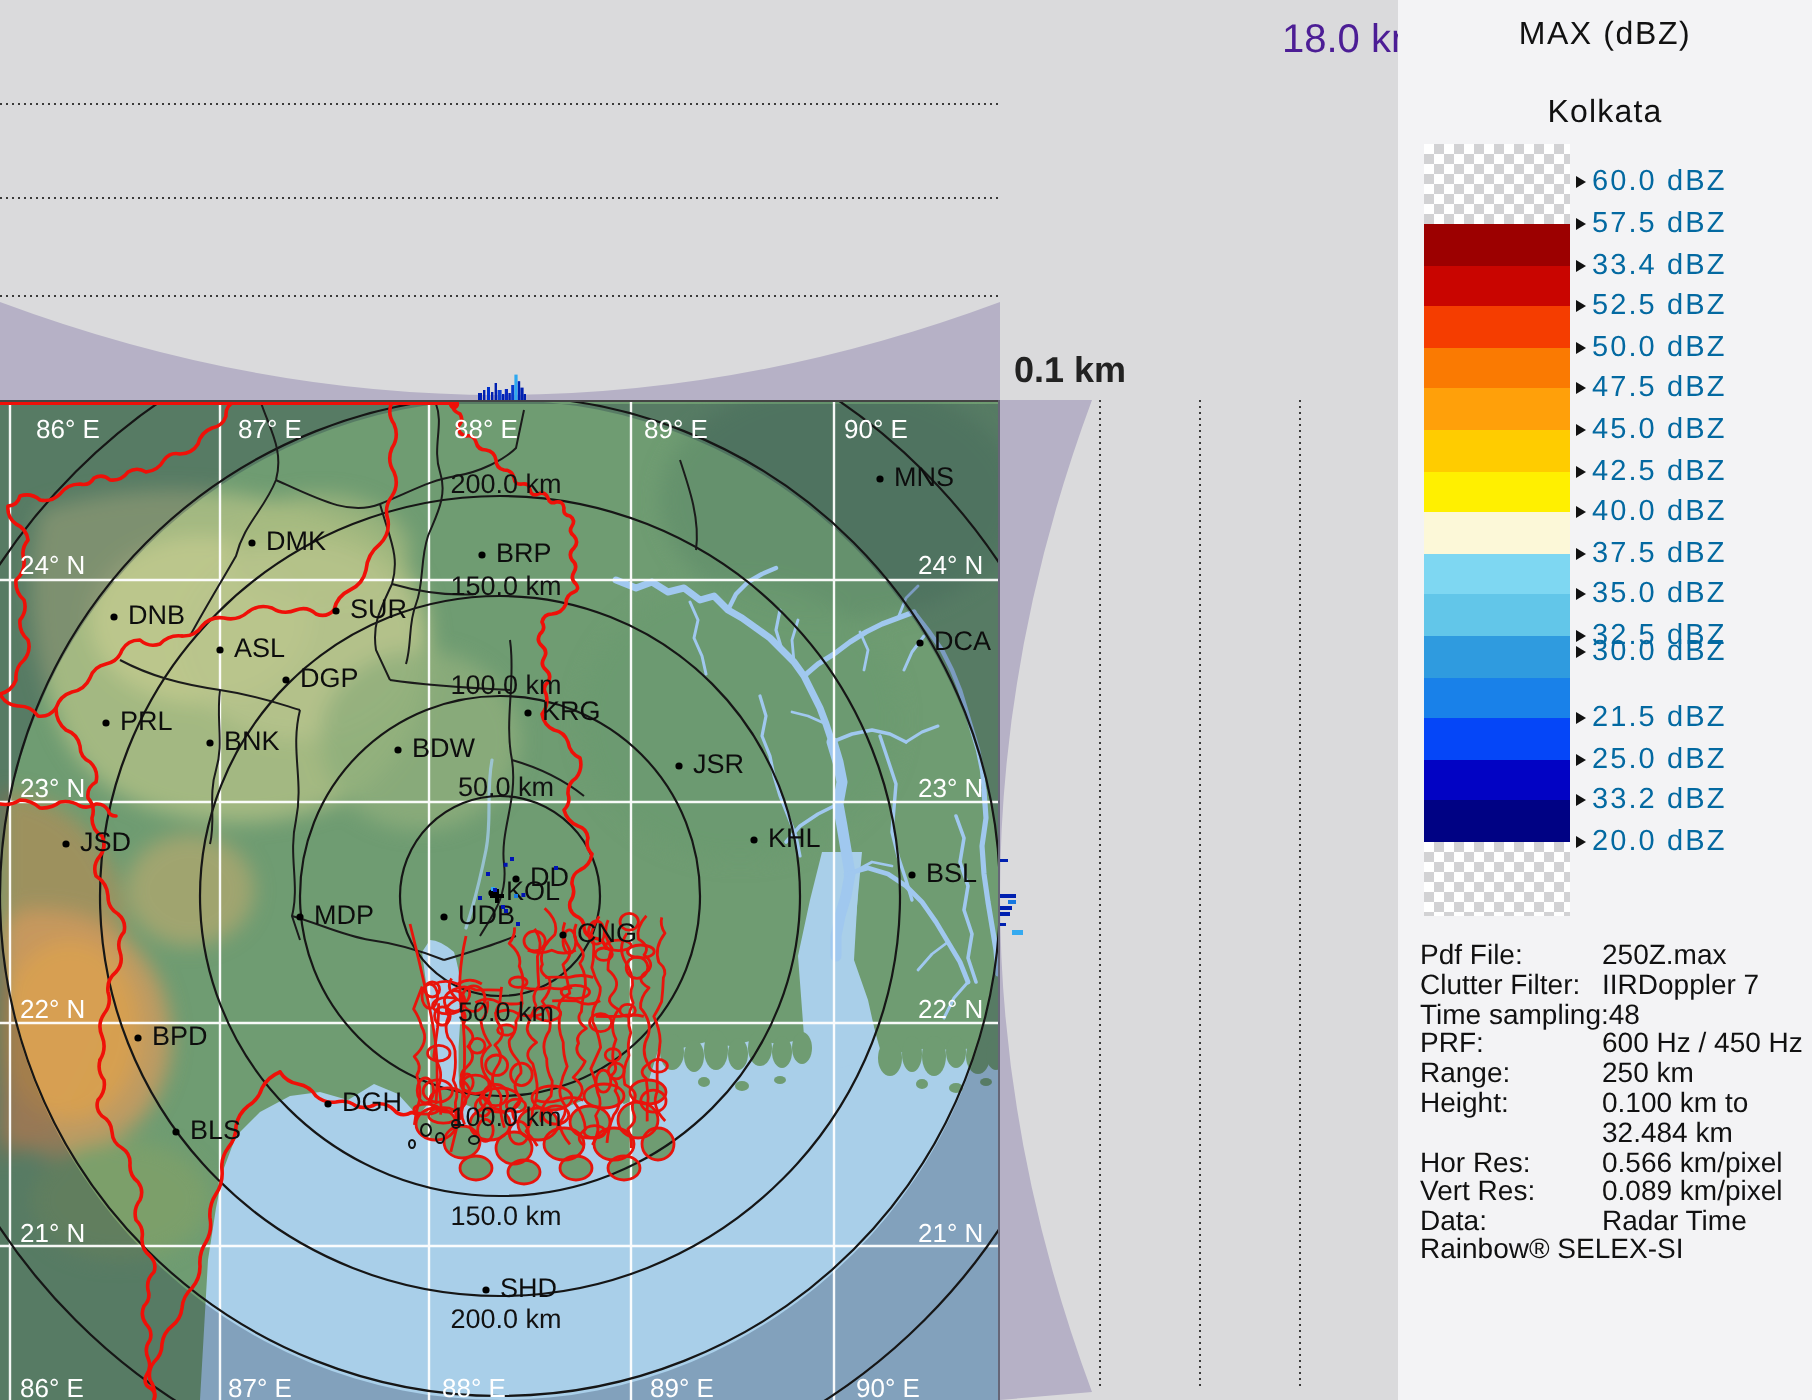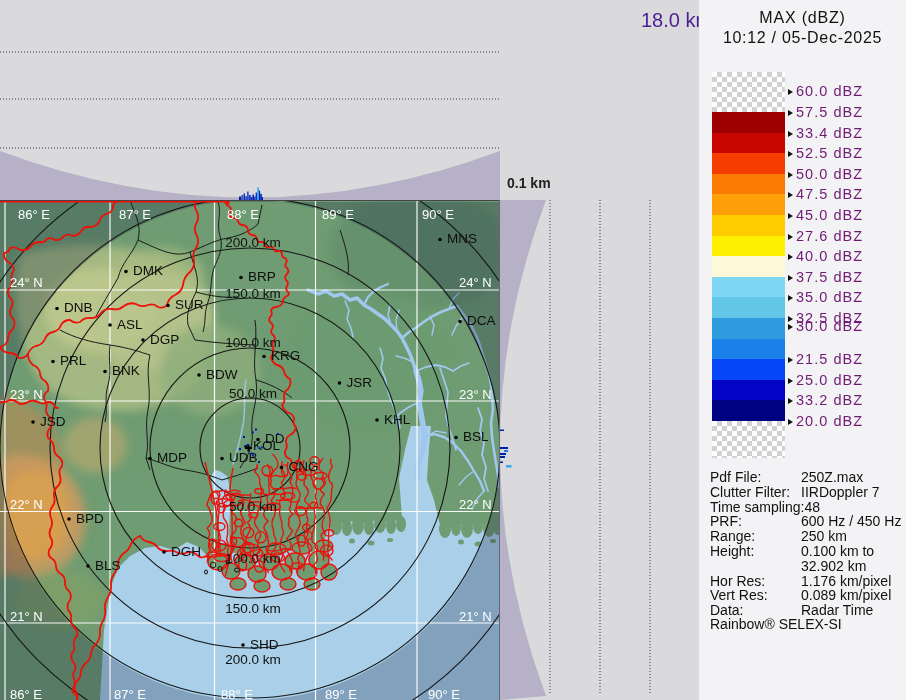--- a/index.html
+++ b/index.html
@@ -419,7 +419,6 @@
 
 <div id="legend">
   <div class="t" id="title1">MAX (dBZ)</div>
-  <div class="t" id="title2">10:12 / 05-Dec-2025</div>
   <div class="cb checker" style="top:71.5px;height:40.4px;"></div>
   <div class="cb checker" style="top:420.9px;height:37px;"></div>
   <div id="cells">

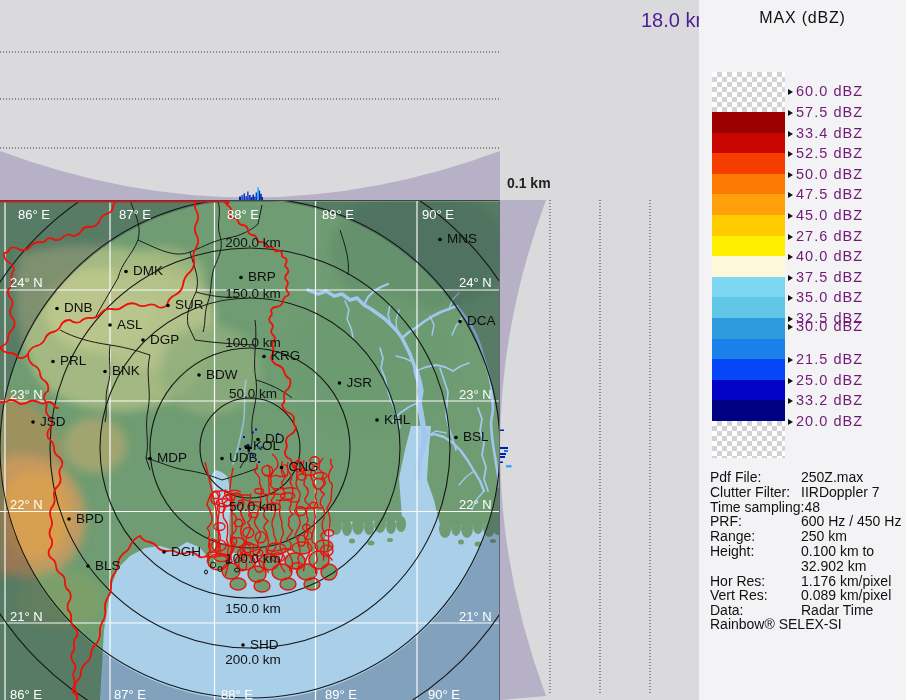--- a/index.html
+++ b/index.html
@@ -419,6 +419,7 @@
 
 <div id="legend">
   <div class="t" id="title1">MAX (dBZ)</div>
+  <div class="t" id="title3">Kolkata</div>
   <div class="cb checker" style="top:71.5px;height:40.4px;"></div>
   <div class="cb checker" style="top:420.9px;height:37px;"></div>
   <div id="cells">

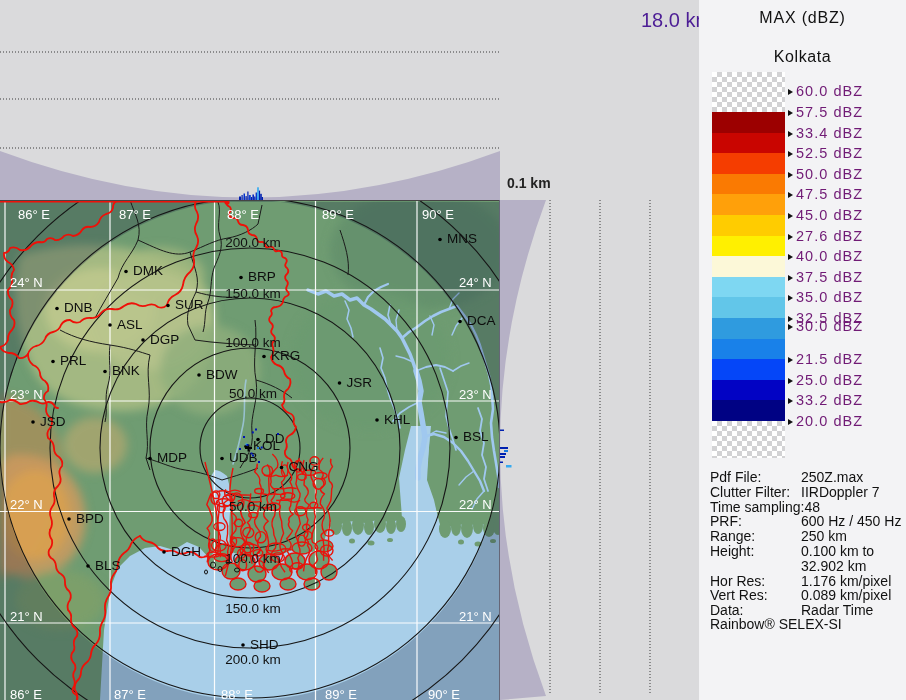--- a/index.html
+++ b/index.html
@@ -12,7 +12,7 @@
   #title2{top:29px;font-size:16px;letter-spacing:0.7px;}
   #title3{top:47.5px;font-size:16px;letter-spacing:0.6px;}
   .cb{position:absolute;left:13px;width:73px;}
-  .lbl{position:absolute;left:89px;font-size:14.5px;letter-spacing:1.05px;color:#701a75;height:16px;line-height:16px;}
+  .lbl{position:absolute;left:89px;font-size:14.5px;letter-spacing:1.05px;color:#0369a1;height:16px;line-height:16px;}
   .lbl:before{content:"";display:inline-block;width:0;height:0;border-left:5px solid #111;
       border-top:3.5px solid transparent;border-bottom:3.5px solid transparent;margin-right:3px;vertical-align:middle;}
   .meta{position:absolute;left:11px;font-size:14px;color:#111;white-space:nowrap;}

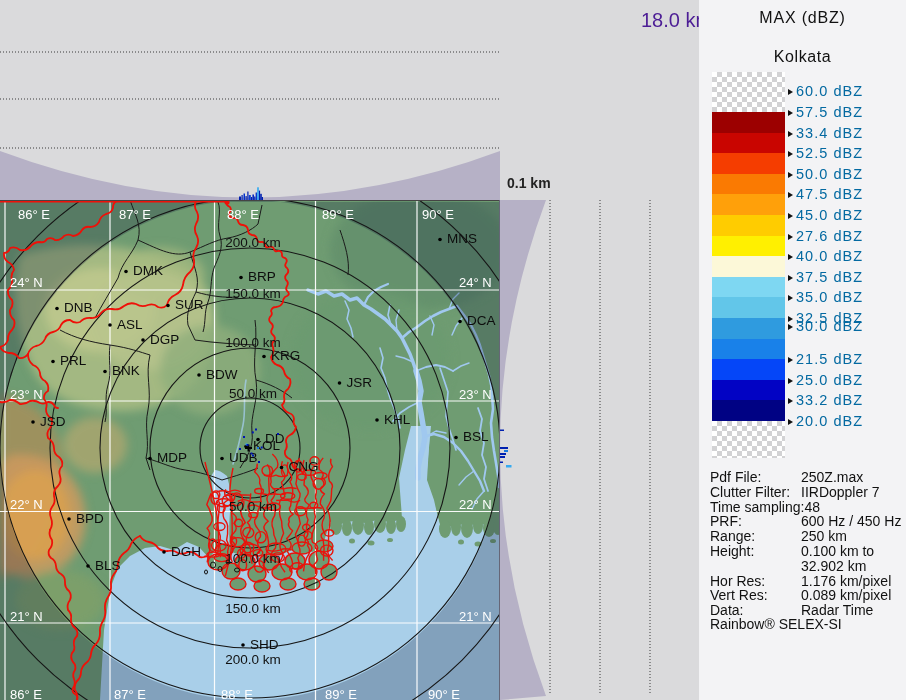--- a/index.html
+++ b/index.html
@@ -25,7 +25,7 @@
   #toppanel{left:0;top:0;width:500px;height:200px;}
   #rightpanel{left:500px;top:200px;width:160px;height:500px;}
   #km18{position:absolute;left:641px;top:9px;font-size:20px;color:#4c1d95;}
-  #km01{position:absolute;left:507px;top:175px;font-size:14px;font-weight:bold;color:#222;}
+  #km01{position:absolute;left:507px;top:175px;font-size:18px;font-weight:bold;color:#222;}
   #map{position:absolute;left:0;top:200px;width:500px;height:500px;}
 </style>
 </head>

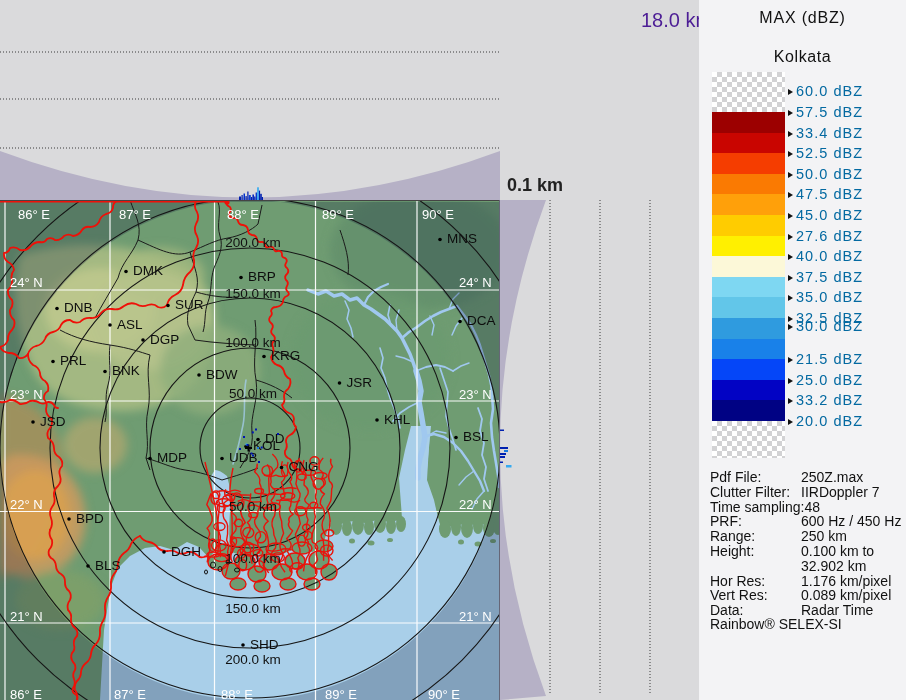--- a/index.html
+++ b/index.html
@@ -447,7 +447,7 @@
       <div class="lbl" style="top:165.7px">50.0 dBZ</div>
       <div class="lbl" style="top:186.3px">47.5 dBZ</div>
       <div class="lbl" style="top:206.9px">45.0 dBZ</div>
-      <div class="lbl" style="top:227.5px">27.6 dBZ</div>
+      <div class="lbl" style="top:227.5px">42.5 dBZ</div>
       <div class="lbl" style="top:248.1px">40.0 dBZ</div>
       <div class="lbl" style="top:268.7px">37.5 dBZ</div>
       <div class="lbl" style="top:289.3px">35.0 dBZ</div>

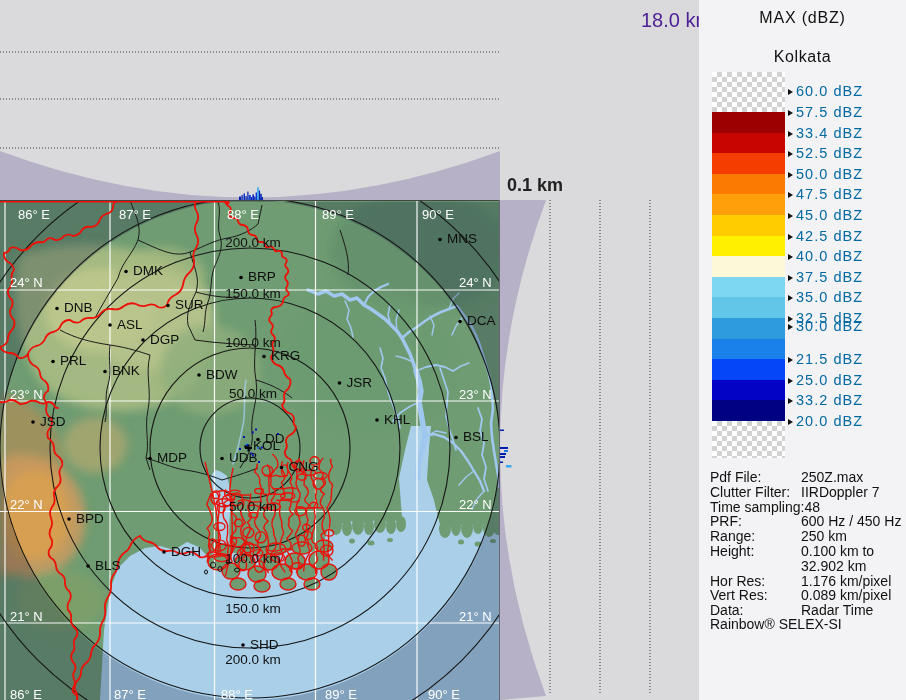--- a/index.html
+++ b/index.html
@@ -466,7 +466,7 @@
       <div class="meta" style="top:528.2px">Range:<b>250 km</b></div>
       <div class="meta" style="top:543.0px">Height:<b>0.100 km to</b></div>
       <div class="meta" style="top:557.8px">
-        <b>32.902 km</b>
+        <b>32.484 km</b>
       </div>
       <div class="meta" style="top:572.6px">Hor Res:<b>1.176 km/pixel</b></div>
       <div class="meta" style="top:587.4px">Vert Res:<b>0.089 km/pixel</b></div>

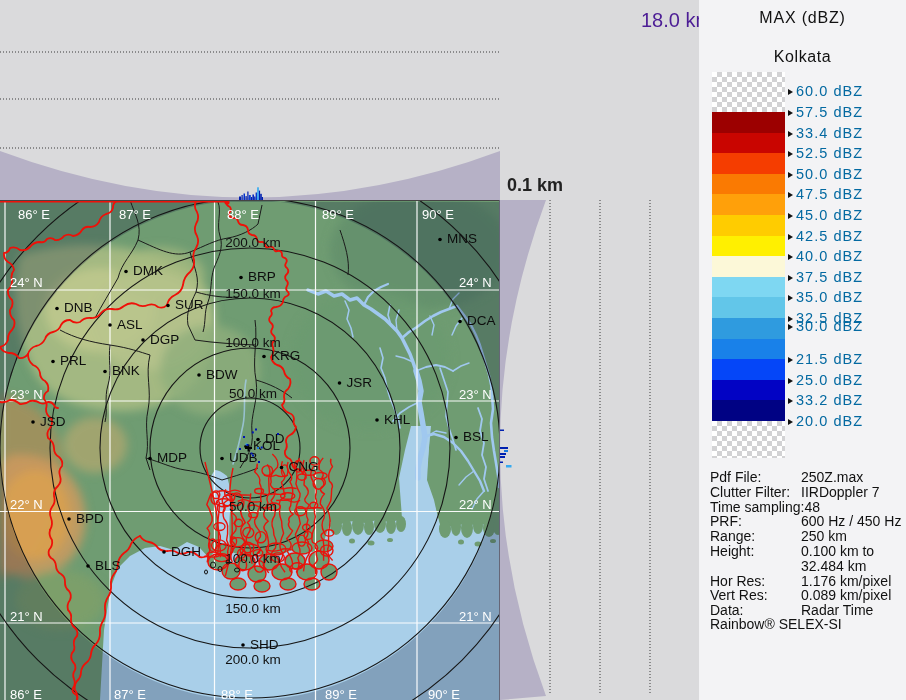--- a/index.html
+++ b/index.html
@@ -468,7 +468,7 @@
       <div class="meta" style="top:557.8px">
         <b>32.484 km</b>
       </div>
-      <div class="meta" style="top:572.6px">Hor Res:<b>1.176 km/pixel</b></div>
+      <div class="meta" style="top:572.6px">Hor Res:<b>0.566 km/pixel</b></div>
       <div class="meta" style="top:587.4px">Vert Res:<b>0.089 km/pixel</b></div>
       <div class="meta" style="top:602.2px">Data:<b>Radar Time</b></div>
       <div class="meta" style="top:616px">Rainbow® SELEX-SI</div>

